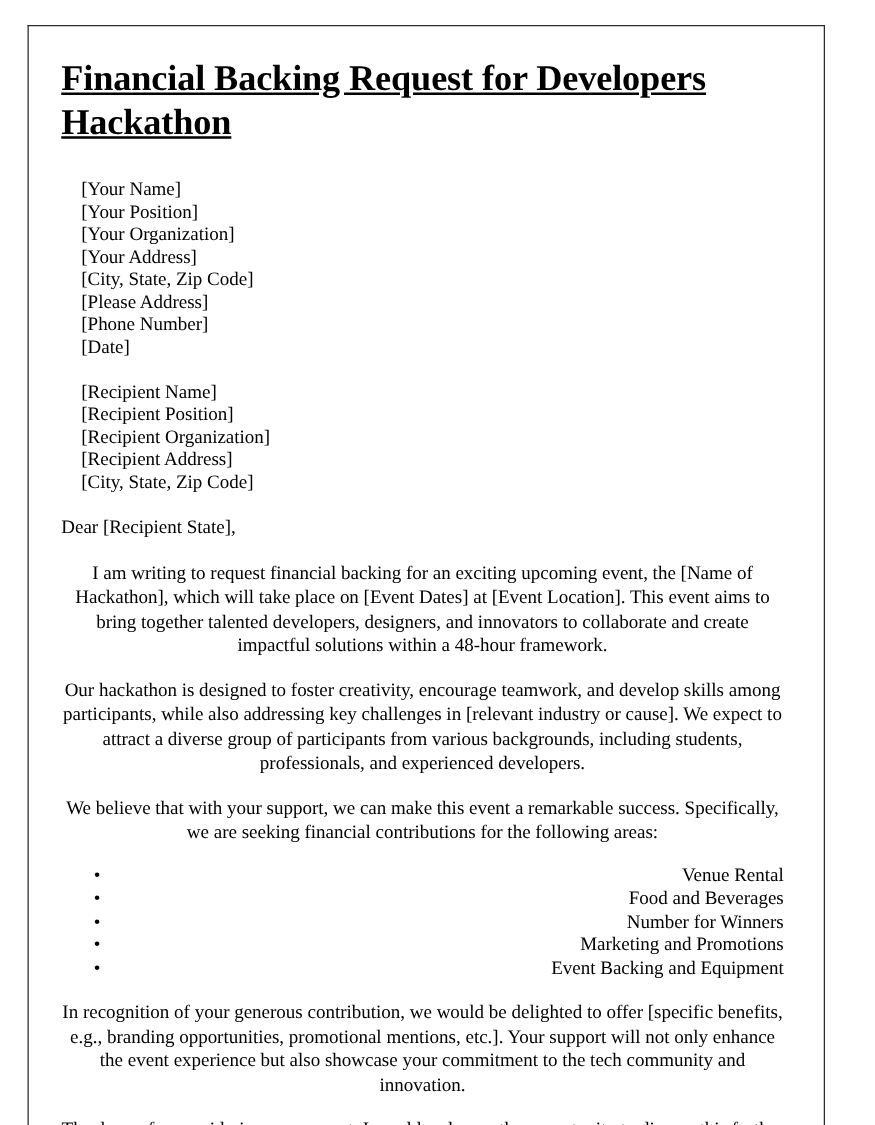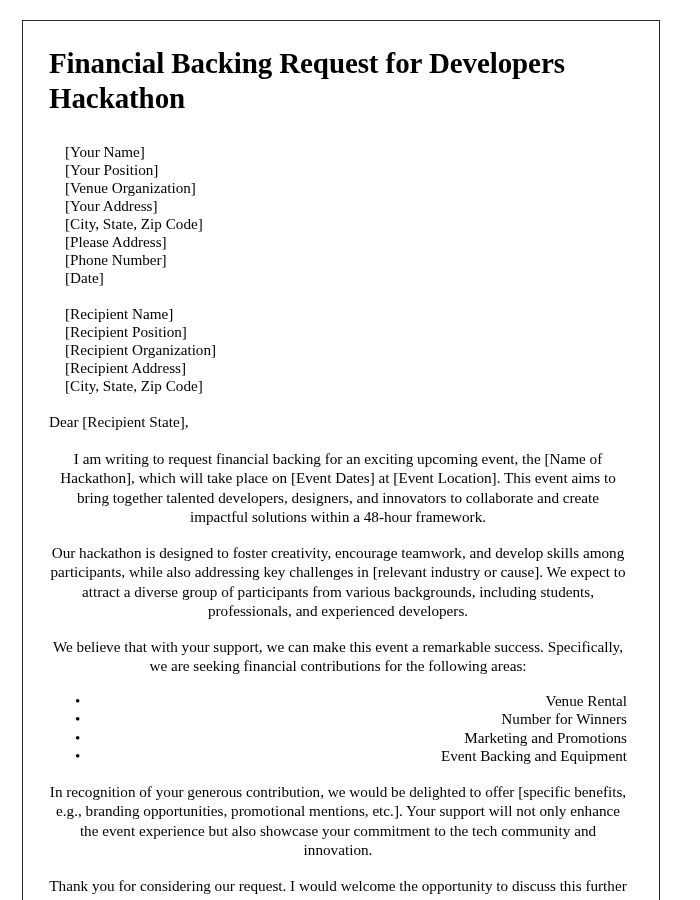--- a/index.html
+++ b/index.html
@@ -50,6 +50,7 @@
     letter-spacing: -0.1px;
     margin: 0 0 26px 0;
     color: #000000;
+    text-decoration: underline;
   }
 
   .address-block {

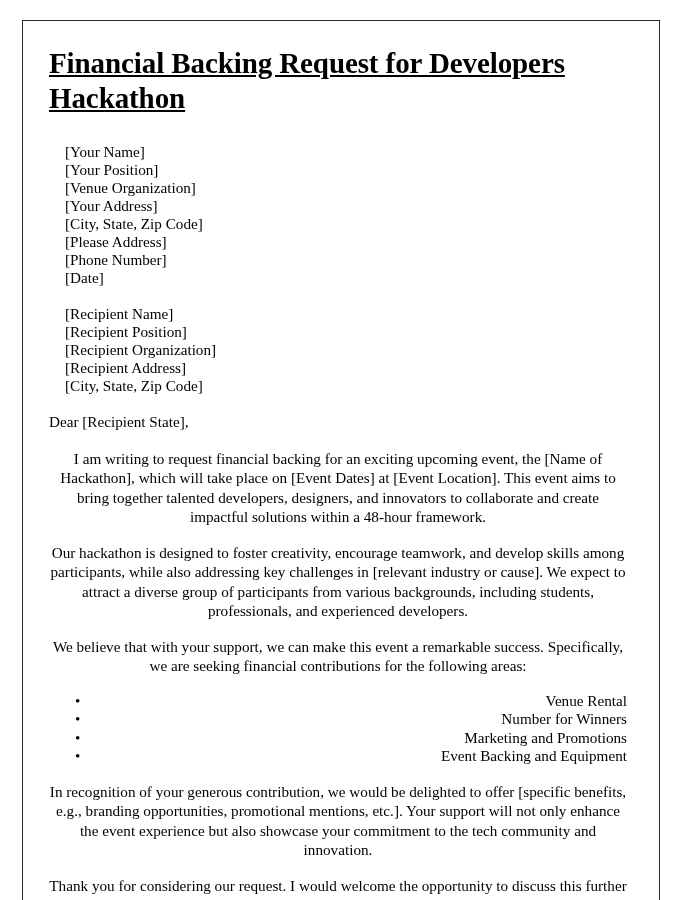--- a/index.html
+++ b/index.html
@@ -109,7 +109,7 @@
       <div class="address-block">
         <span class="addr-line">[Your Name]</span>
         <span class="addr-line">[Your Position]</span>
-        <span class="addr-line">[Venue Organization]</span>
+        <span class="addr-line">[Your Organization]</span>
         <span class="addr-line">[Your Address]</span>
         <span class="addr-line">[City, State, Zip Code]</span>
         <span class="addr-line">[Please Address]</span>

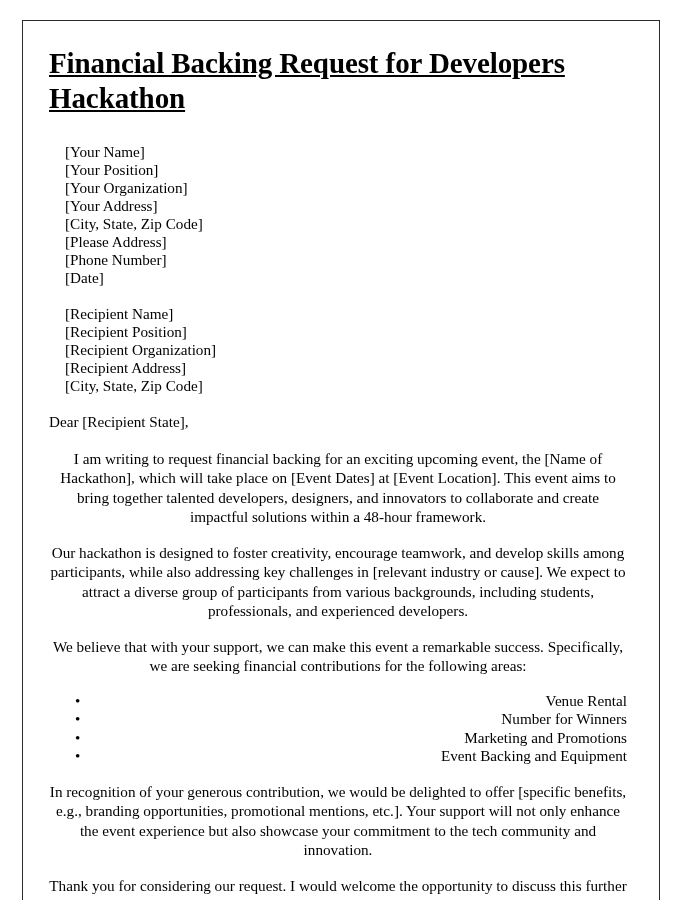--- a/index.html
+++ b/index.html
@@ -135,6 +135,7 @@
 
       <ul class="contrib-list">
         <li>Venue Rental</li>
+        <li>Food and Beverages</li>
         <li>Number for Winners</li>
         <li>Marketing and Promotions</li>
         <li>Event Backing and Equipment</li>

